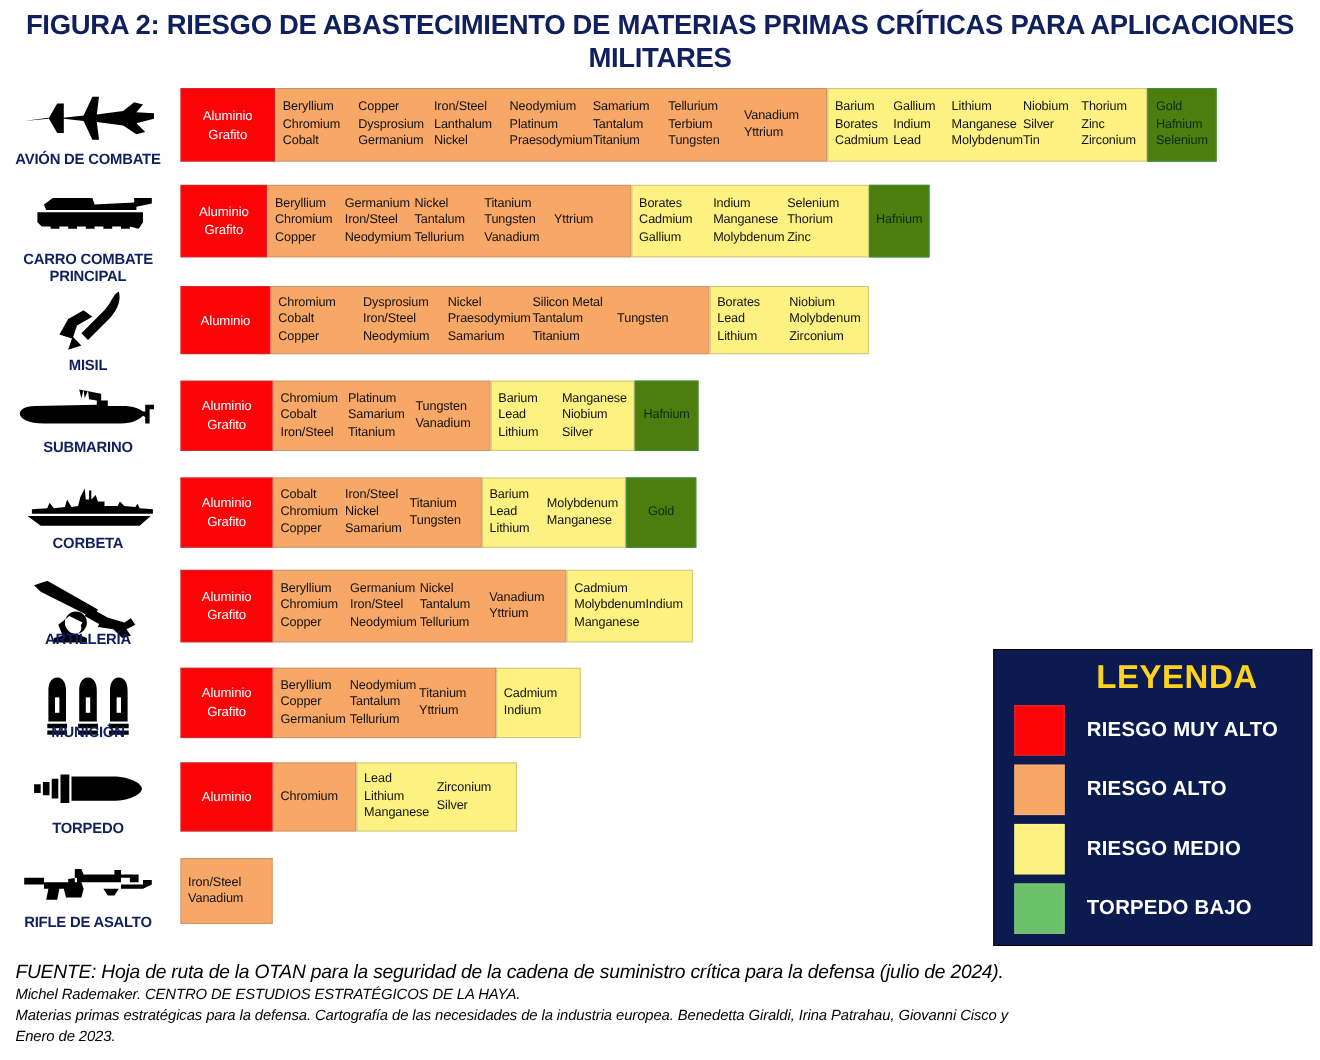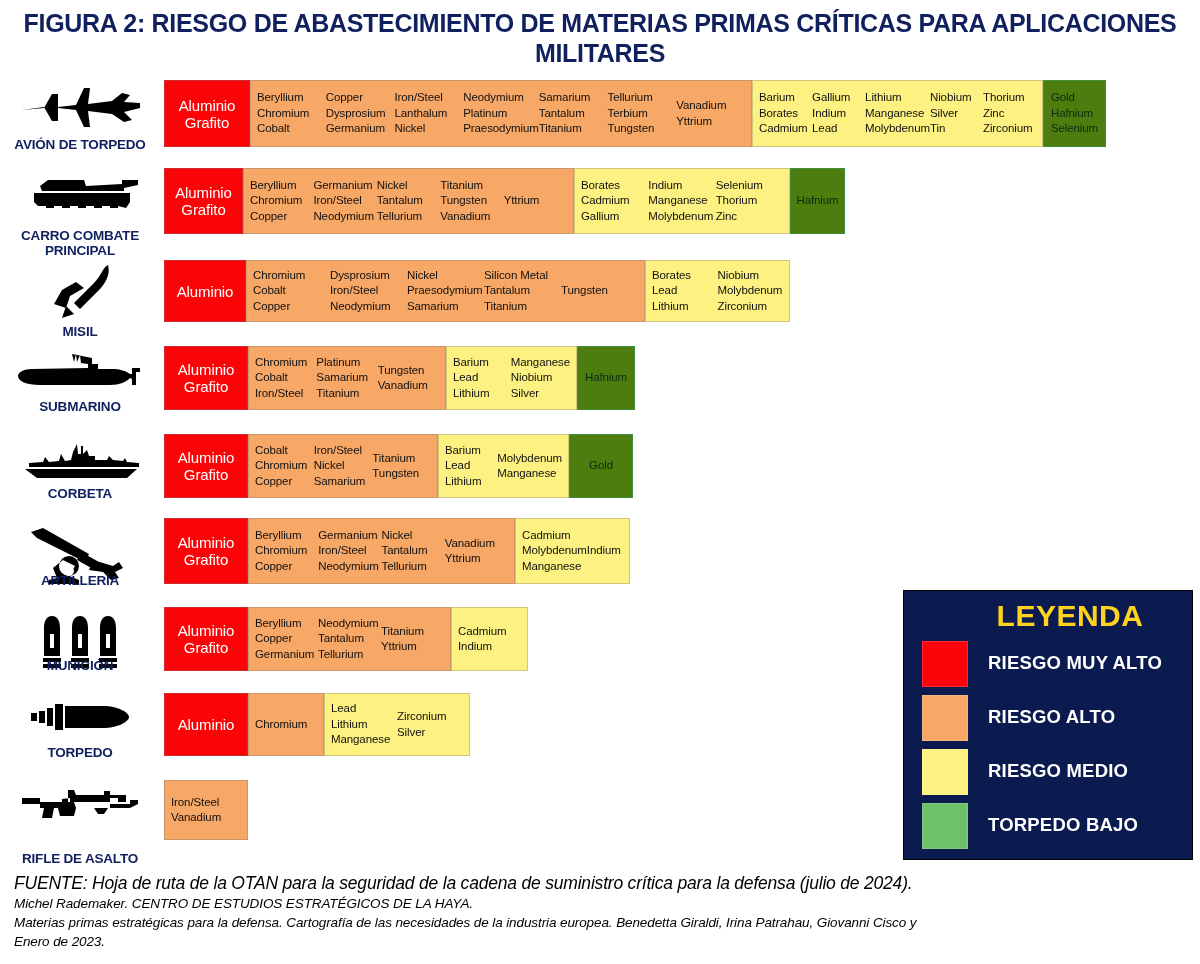--- a/index.html
+++ b/index.html
@@ -62,7 +62,7 @@
     color:#ffffff;
     width:100%;
     text-align:center;
-    font-size:15px;
+    font-size:12px;
     line-height:17px;
   }
   .seg.green .cols{justify-content:center;}

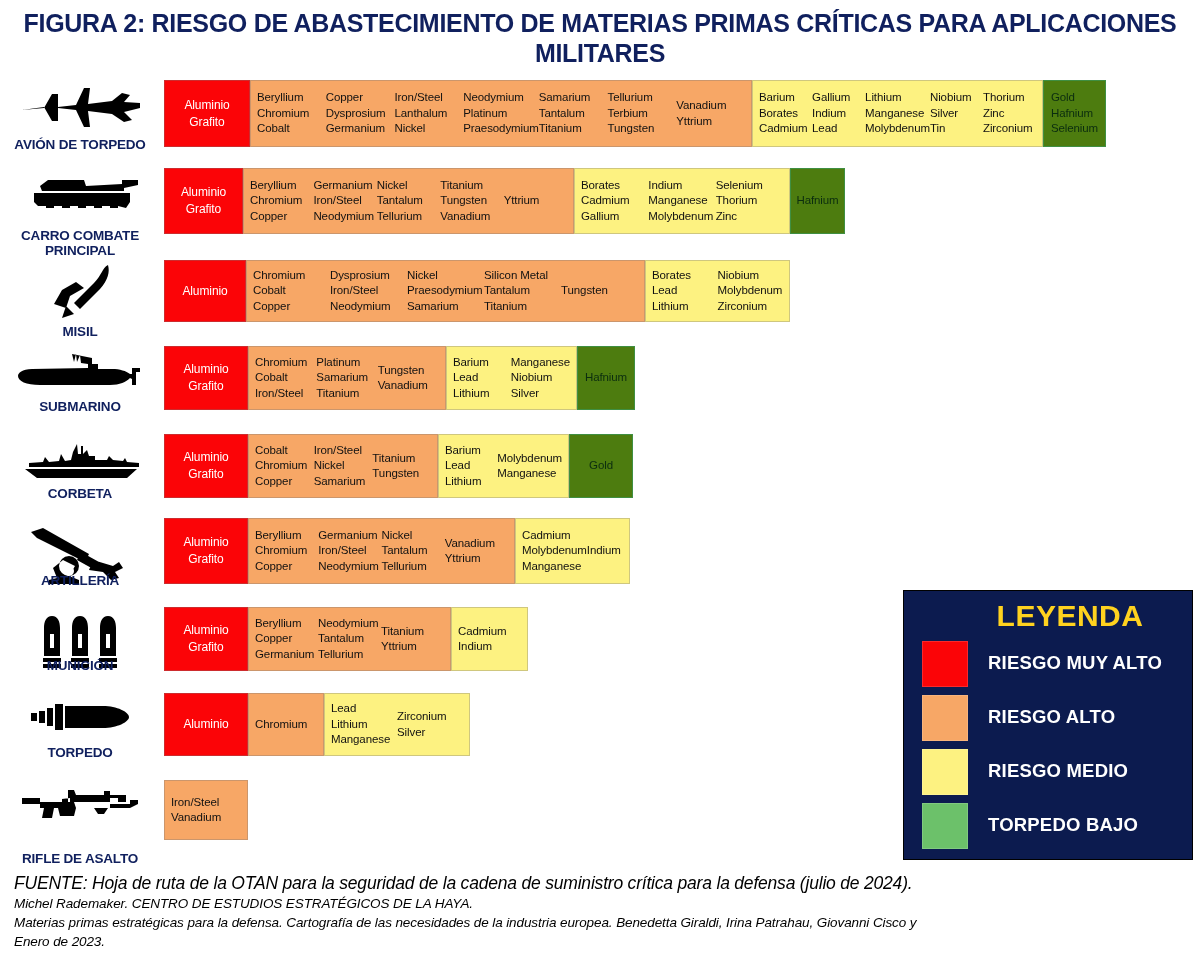--- a/index.html
+++ b/index.html
@@ -109,7 +109,7 @@
     <div class="icon" style="top: 12px;"><svg width="124" height="46" viewBox="0 0 124 46">
         <path fill="#000" d="M4 26 L26 24 L34 10 L40 10 L40 23 L58 21 L66 4 L72 4 L70 20 L94 17 L104 9 L112 11 L106 18 L122 19 L122 24 L106 28 L114 36 L106 38 L94 30 L70 27 L72 43 L66 43 L58 26 L40 24 L40 37 L34 37 L26 23 Z"></path>
       </svg></div>
-    <div class="rowlabel" style="top: 65px;">AVIÓN DE TORPEDO</div>
+    <div class="rowlabel" style="top: 65px;">AVIÓN DE COMBATE</div>
     <div class="seg red" style="left: 164px; width: 86px; top: 8px; height: 67px;">
       <div class="cols">
         <div class="col">

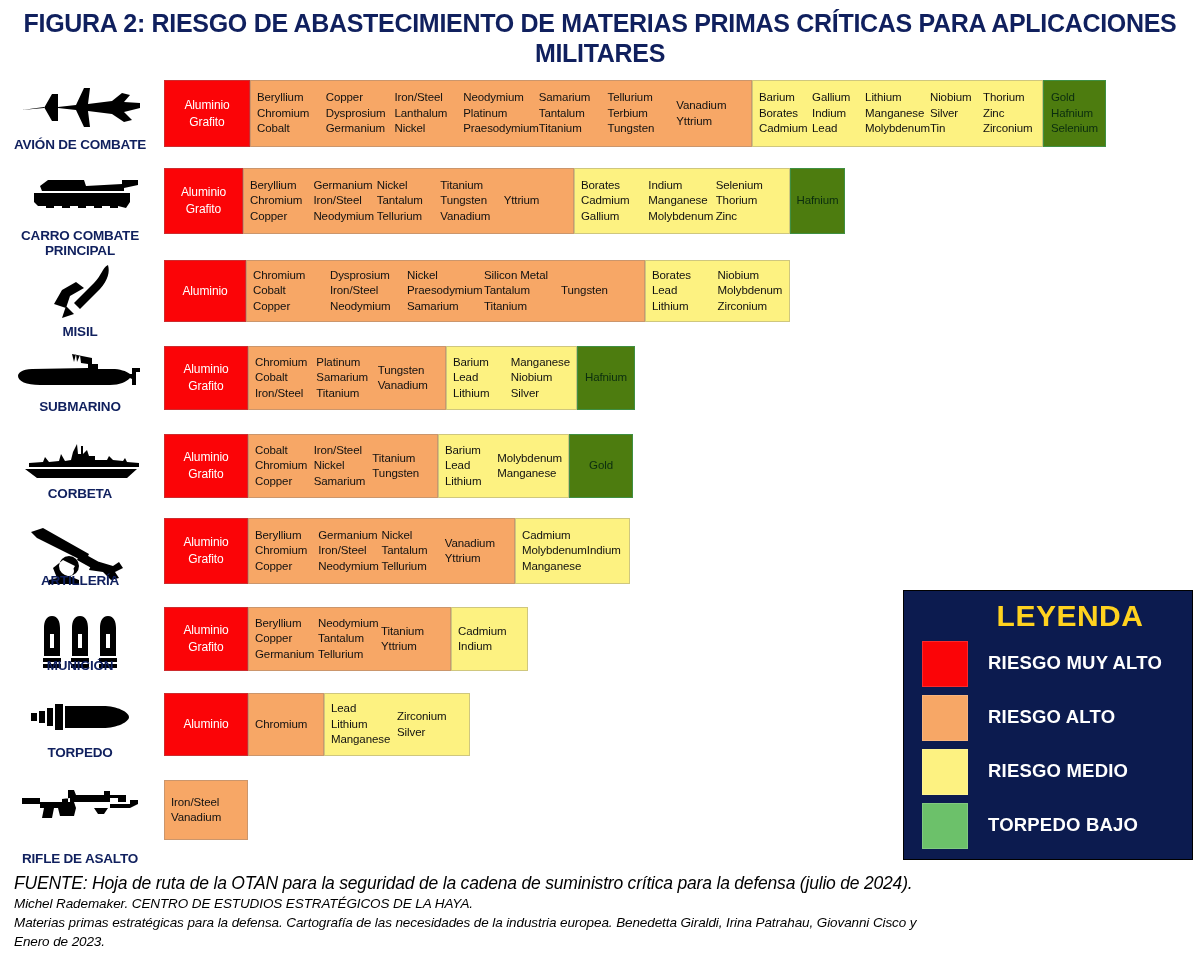--- a/index.html
+++ b/index.html
@@ -539,7 +539,7 @@
     <div class="icon" style="top: 716px;"><svg width="124" height="34" viewBox="0 0 124 34">
         <path fill="#000" d="M50 2 L56 2 L58 7 L86 7 L86 3 L92 3 L92 7 L108 7 L108 14 L100 14 L100 10 L92 10 L92 14 L52 14 L52 10 L44 11 L44 14 L22 14 L22 10 L4 10 L4 16 L22 16 L22 20 L40 20 L42 28 L56 28 L58 20 L76 20 L80 26 L86 26 L90 20 L112 20 L120 16 L120 12 L112 12 L112 16 L92 16 L92 20 L58 20 L56 14 L50 14 Z M26 20 L36 20 L34 30 L24 30 Z"></path>
       </svg></div>
-    <div class="rowlabel" style="top: 759px; margin-top: 20px;">RIFLE DE ASALTO</div>
+    <div class="rowlabel" style="top: 759px;">RIFLE DE ASALTO</div>
     <div class="seg orange" style="left: 164px; width: 84px; top: 708px; height: 60px;">
       <div class="cols">
         <div class="col">

